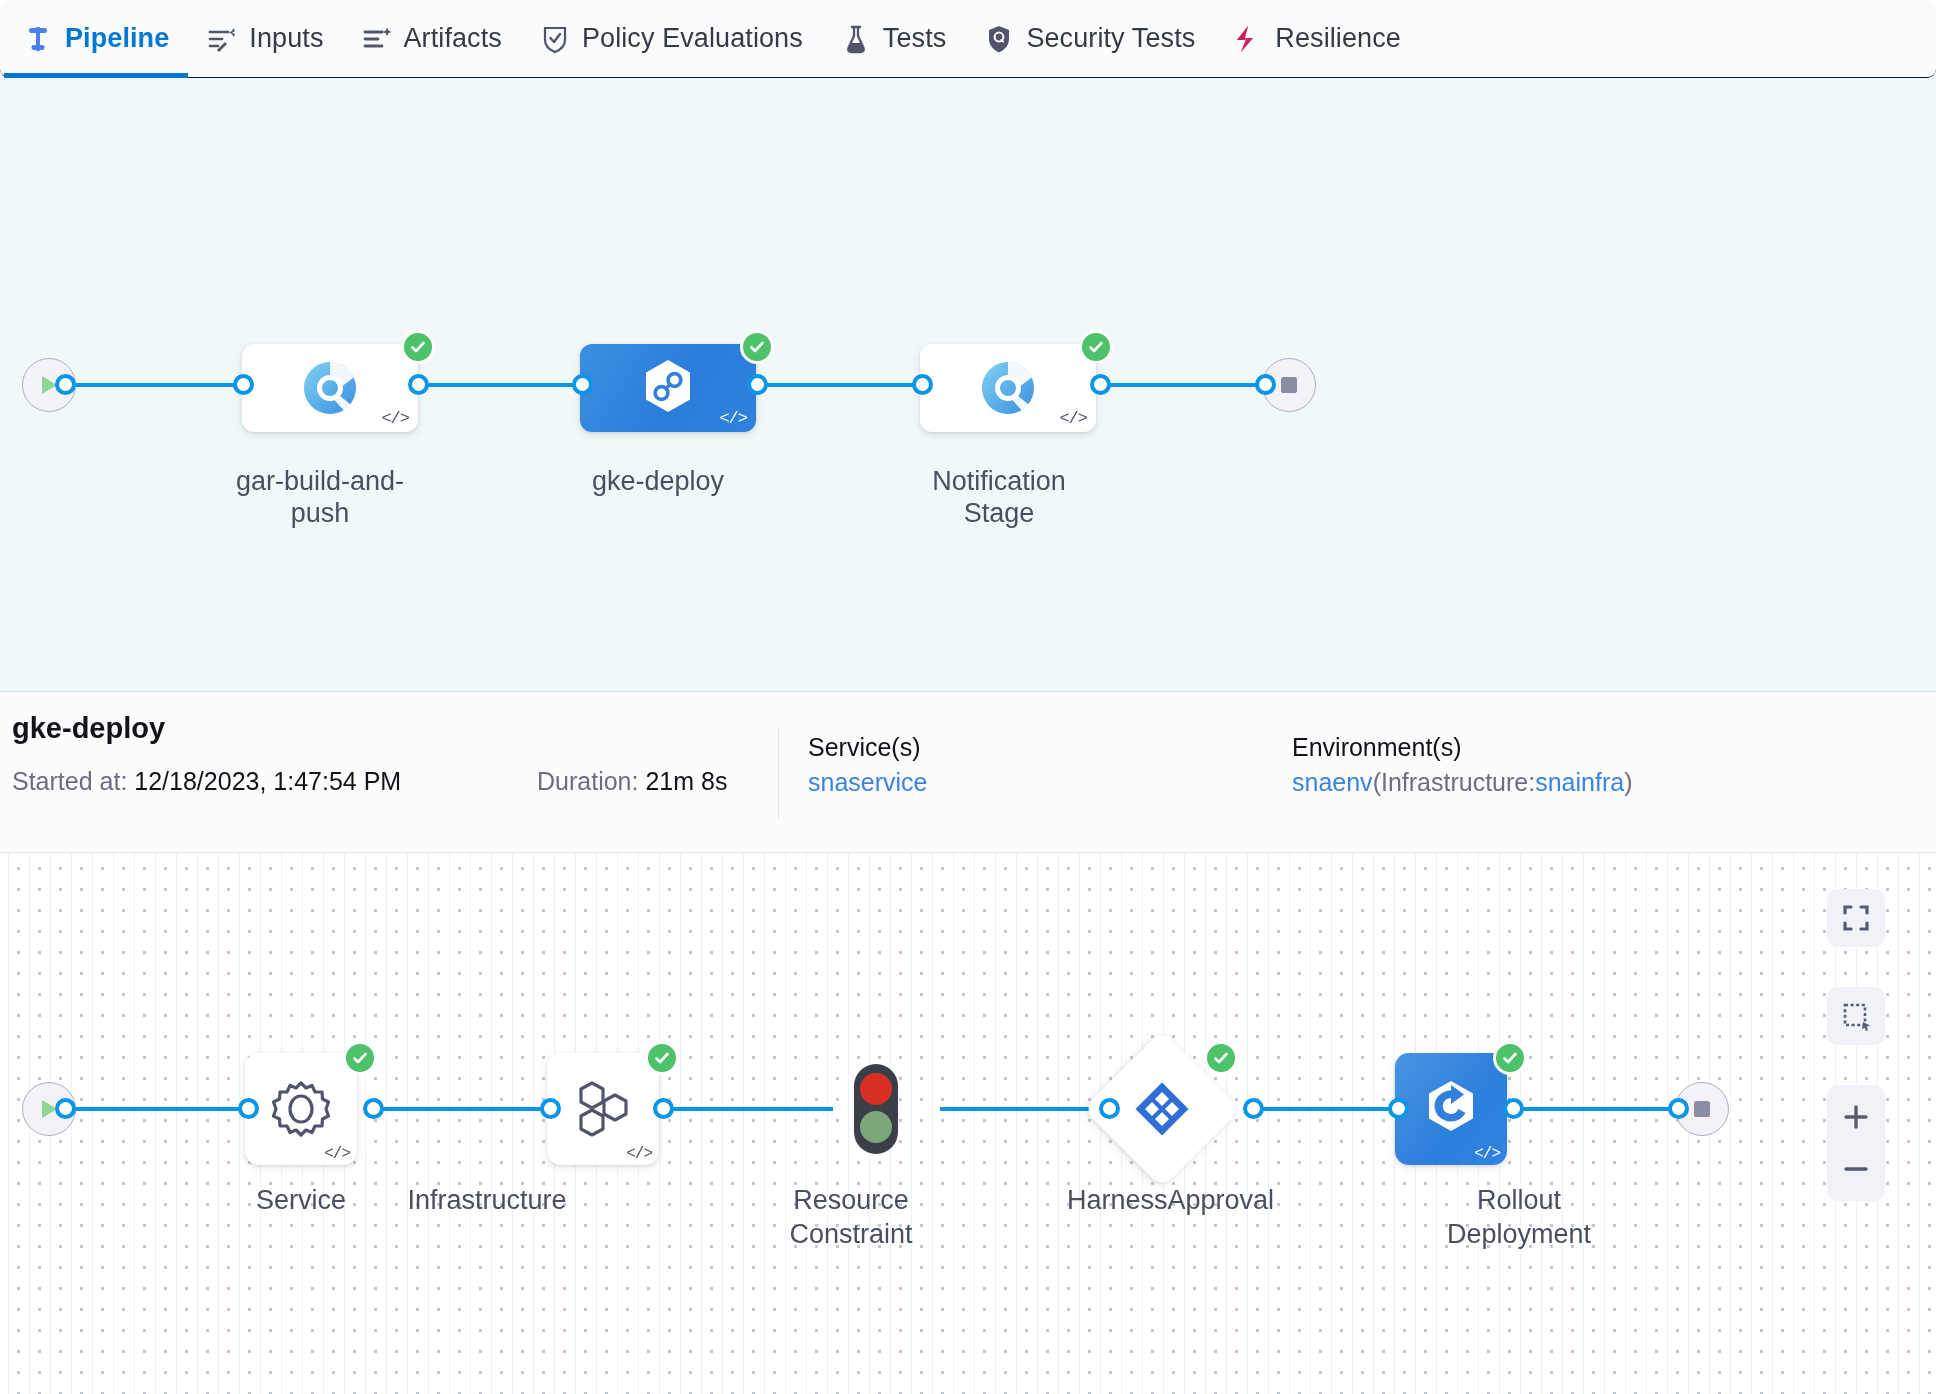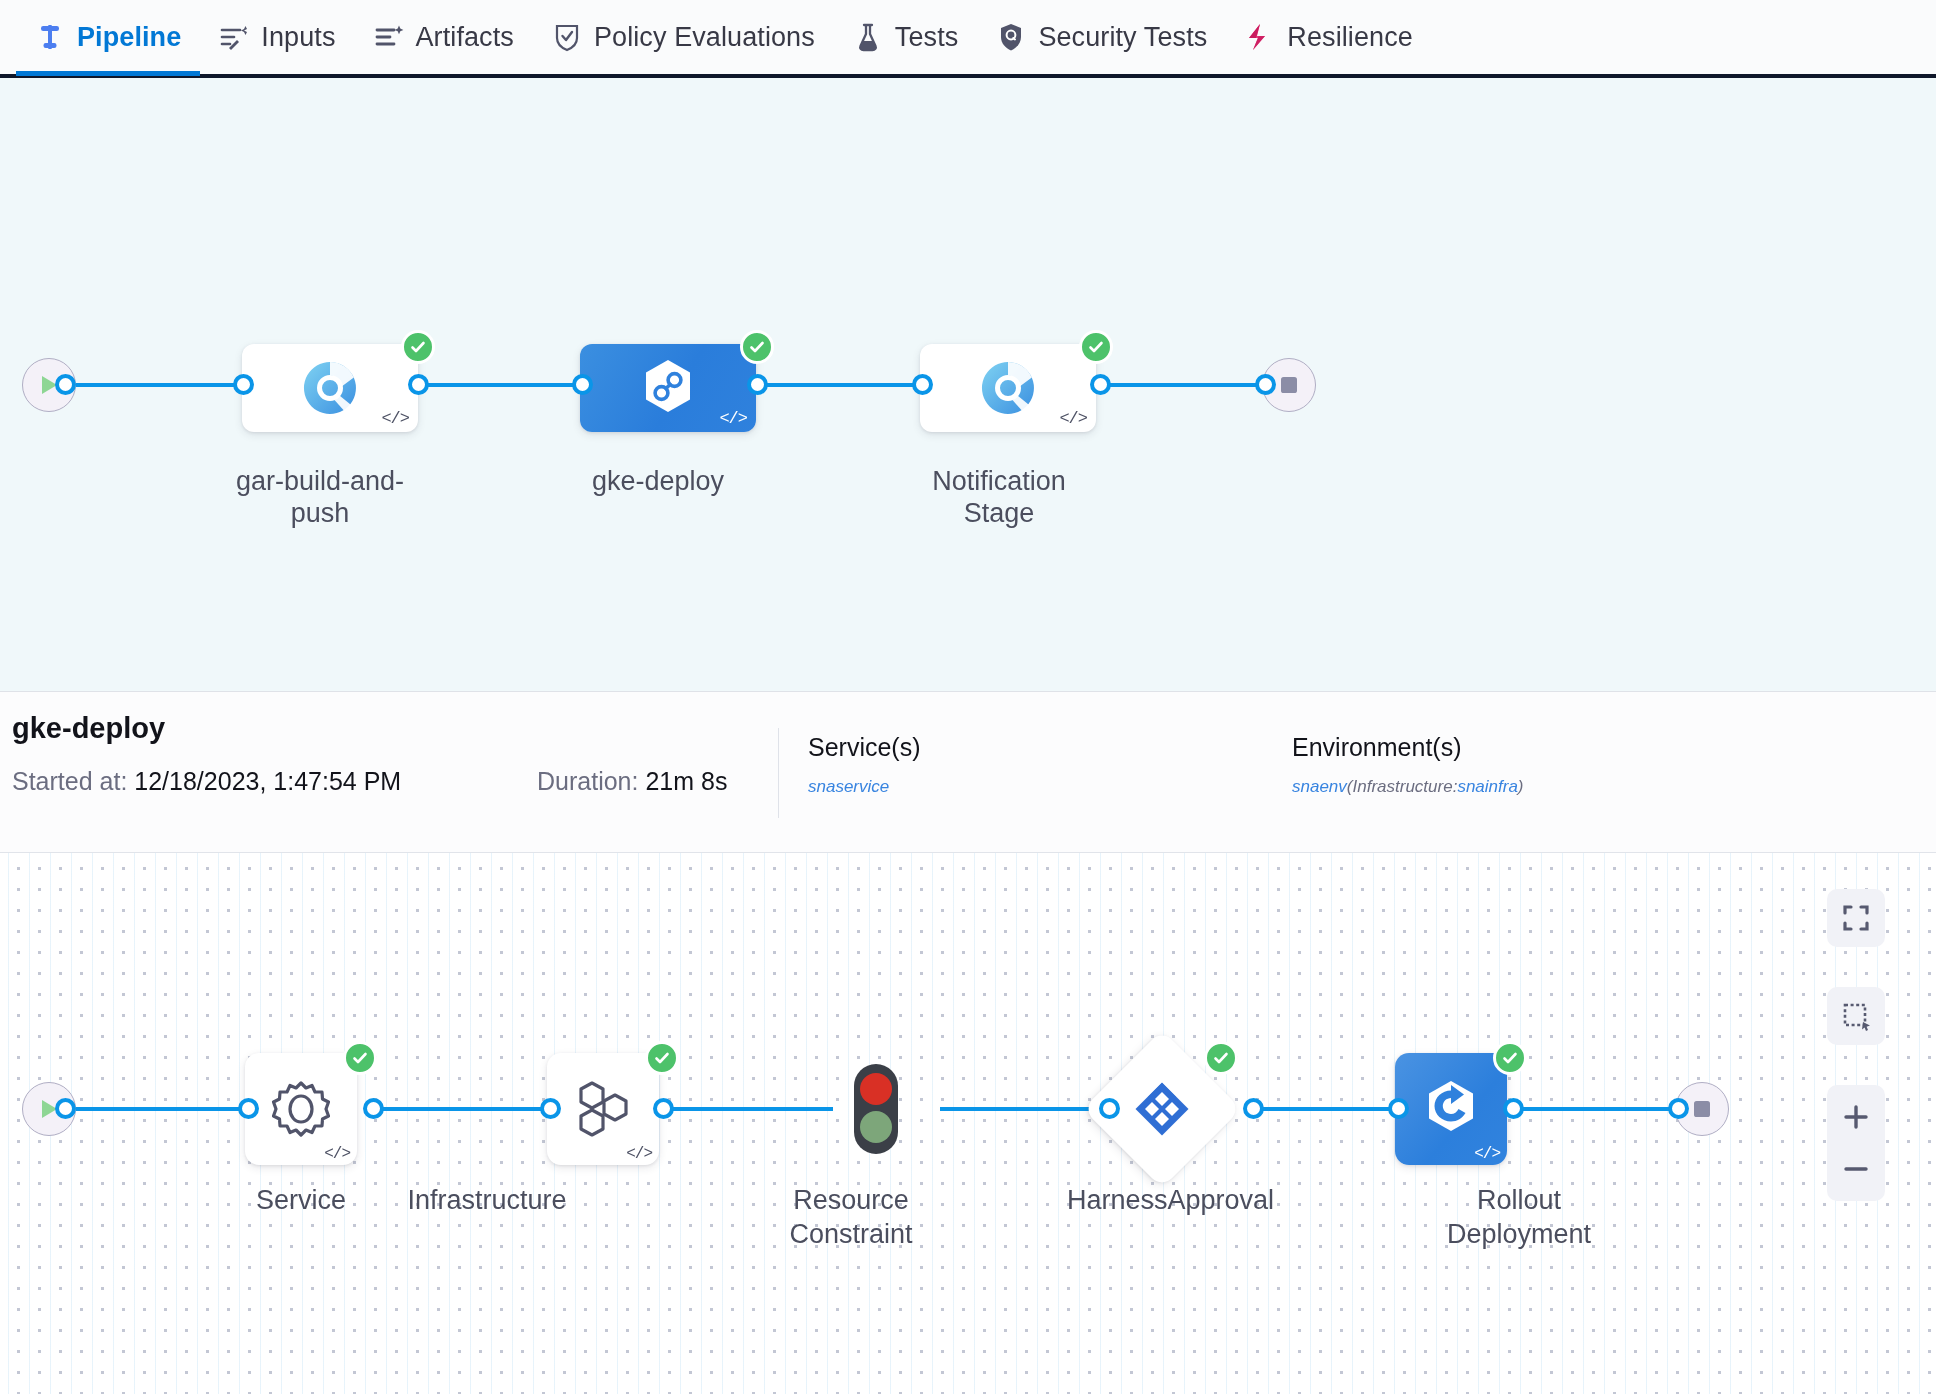--- a/index.html
+++ b/index.html
@@ -20,11 +20,12 @@
     position: relative;
     height: 78px;
     background: #fafbfc;
-    border-bottom: 4px solid #0f172a;
+    border-bottom: 1px solid #0f172a;
     display: flex;
     align-items: center;
-    padding-left: 16px;
+    padding-left: 4px;
     box-sizing: border-box;
+    border-radius: 9px;
   }
   .tab {
     display: flex;

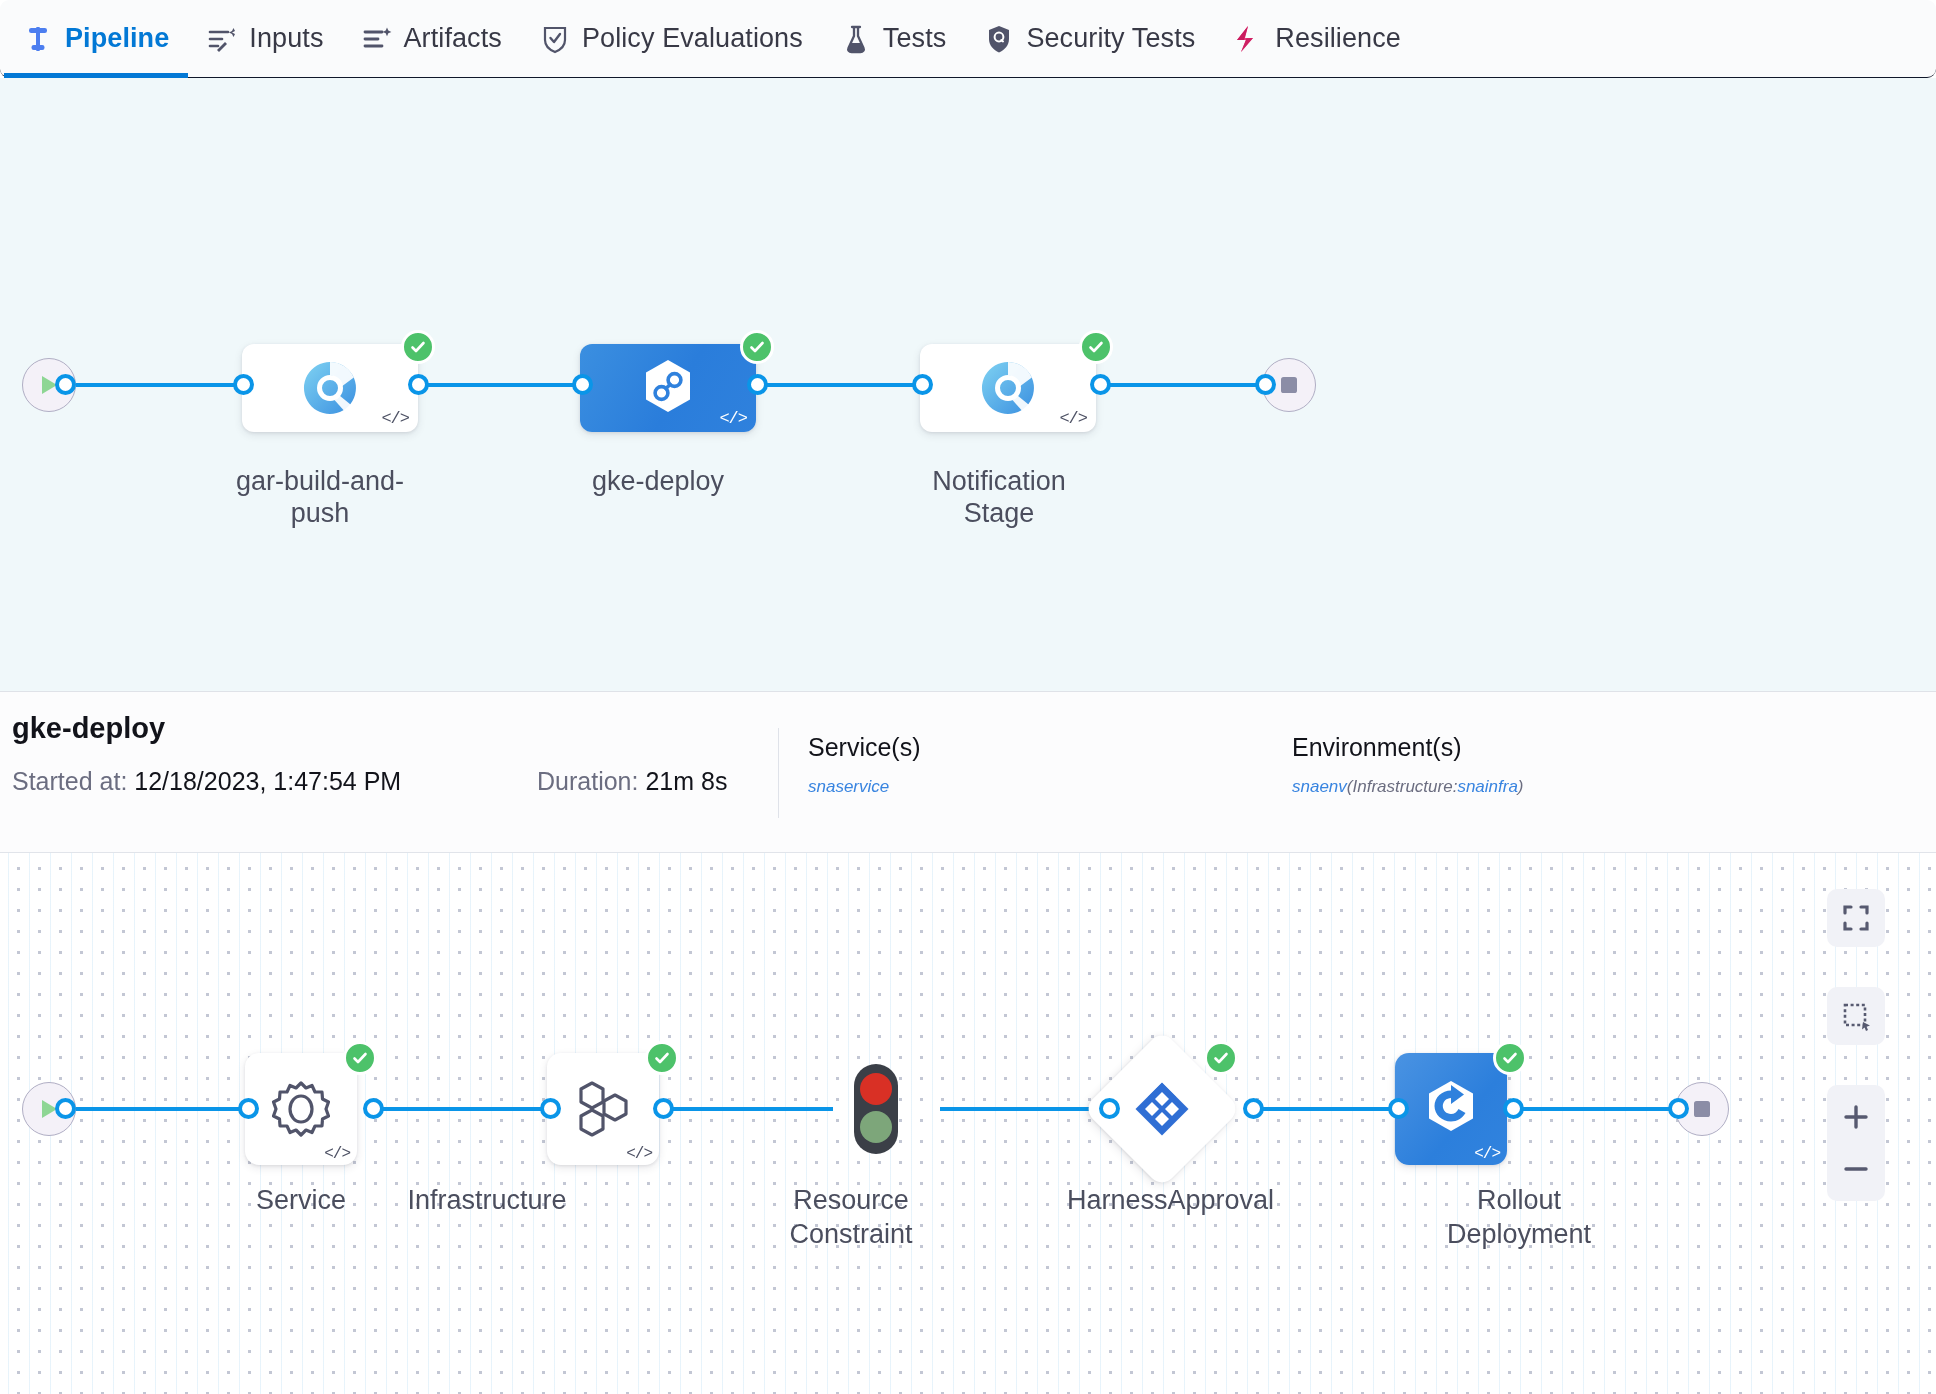--- a/index.html
+++ b/index.html
@@ -184,7 +184,7 @@
     font-size: 25px;
     color: #12131a;
     font-weight: 400;
-    margin-bottom: 15px;
+    margin-bottom: 6px;
   }
   .info-col .col-val {
     font-size: 17px;

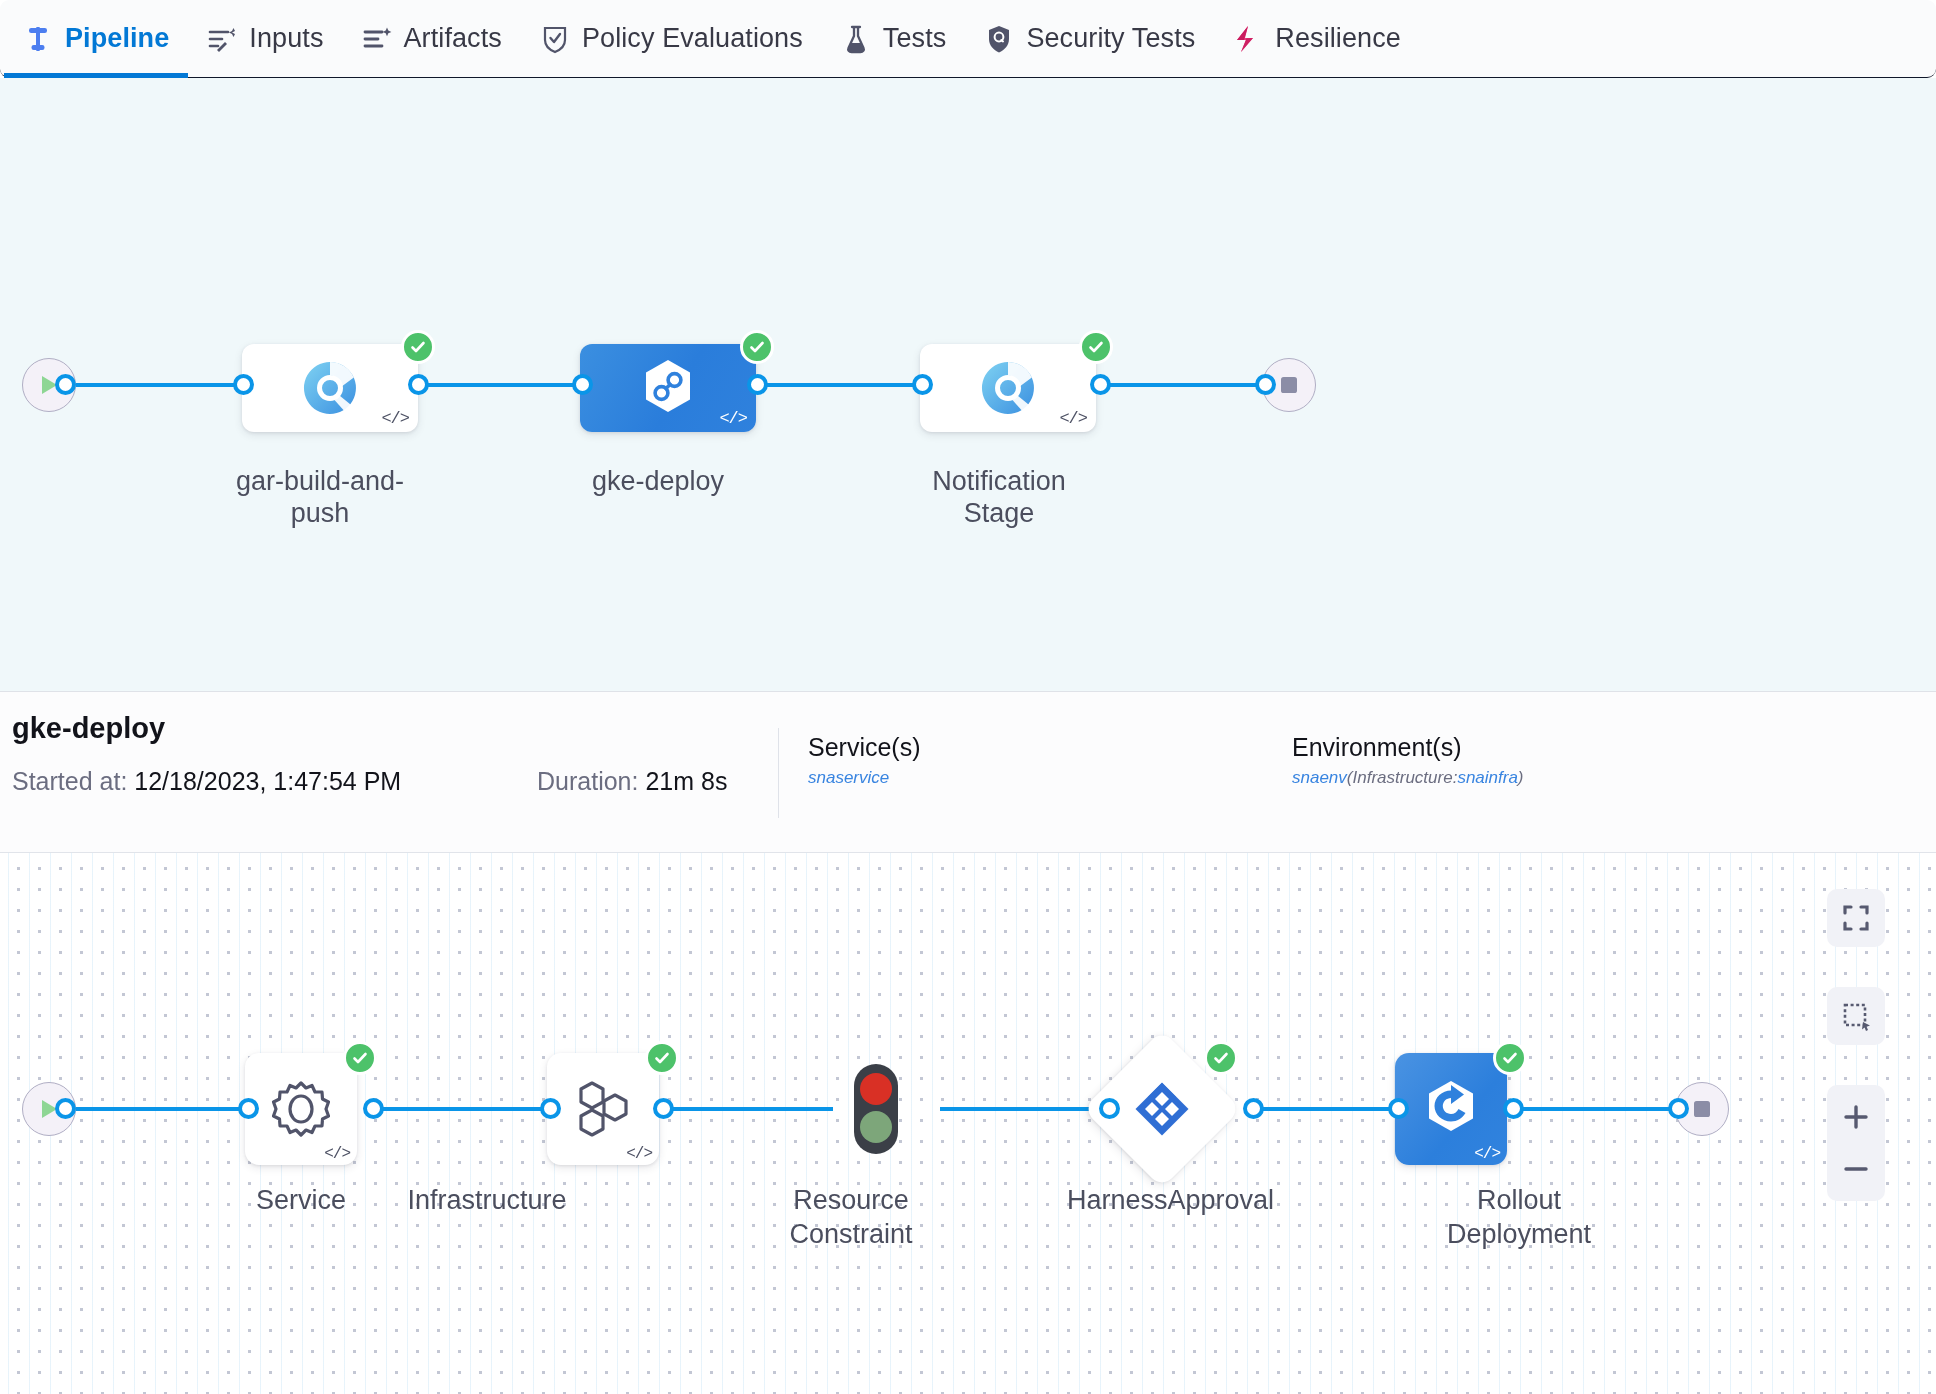--- a/index.html
+++ b/index.html
@@ -187,9 +187,8 @@
     margin-bottom: 6px;
   }
   .info-col .col-val {
-    font-size: 17px;
+    font-size: 25px;
     color: #3884e0;
-    font-style: italic;
   }
   .info-col .col-val .paren { color: #6b6d80; }
   .info-col .col-val a { color: #3884e0; text-decoration: none; cursor: pointer; }

